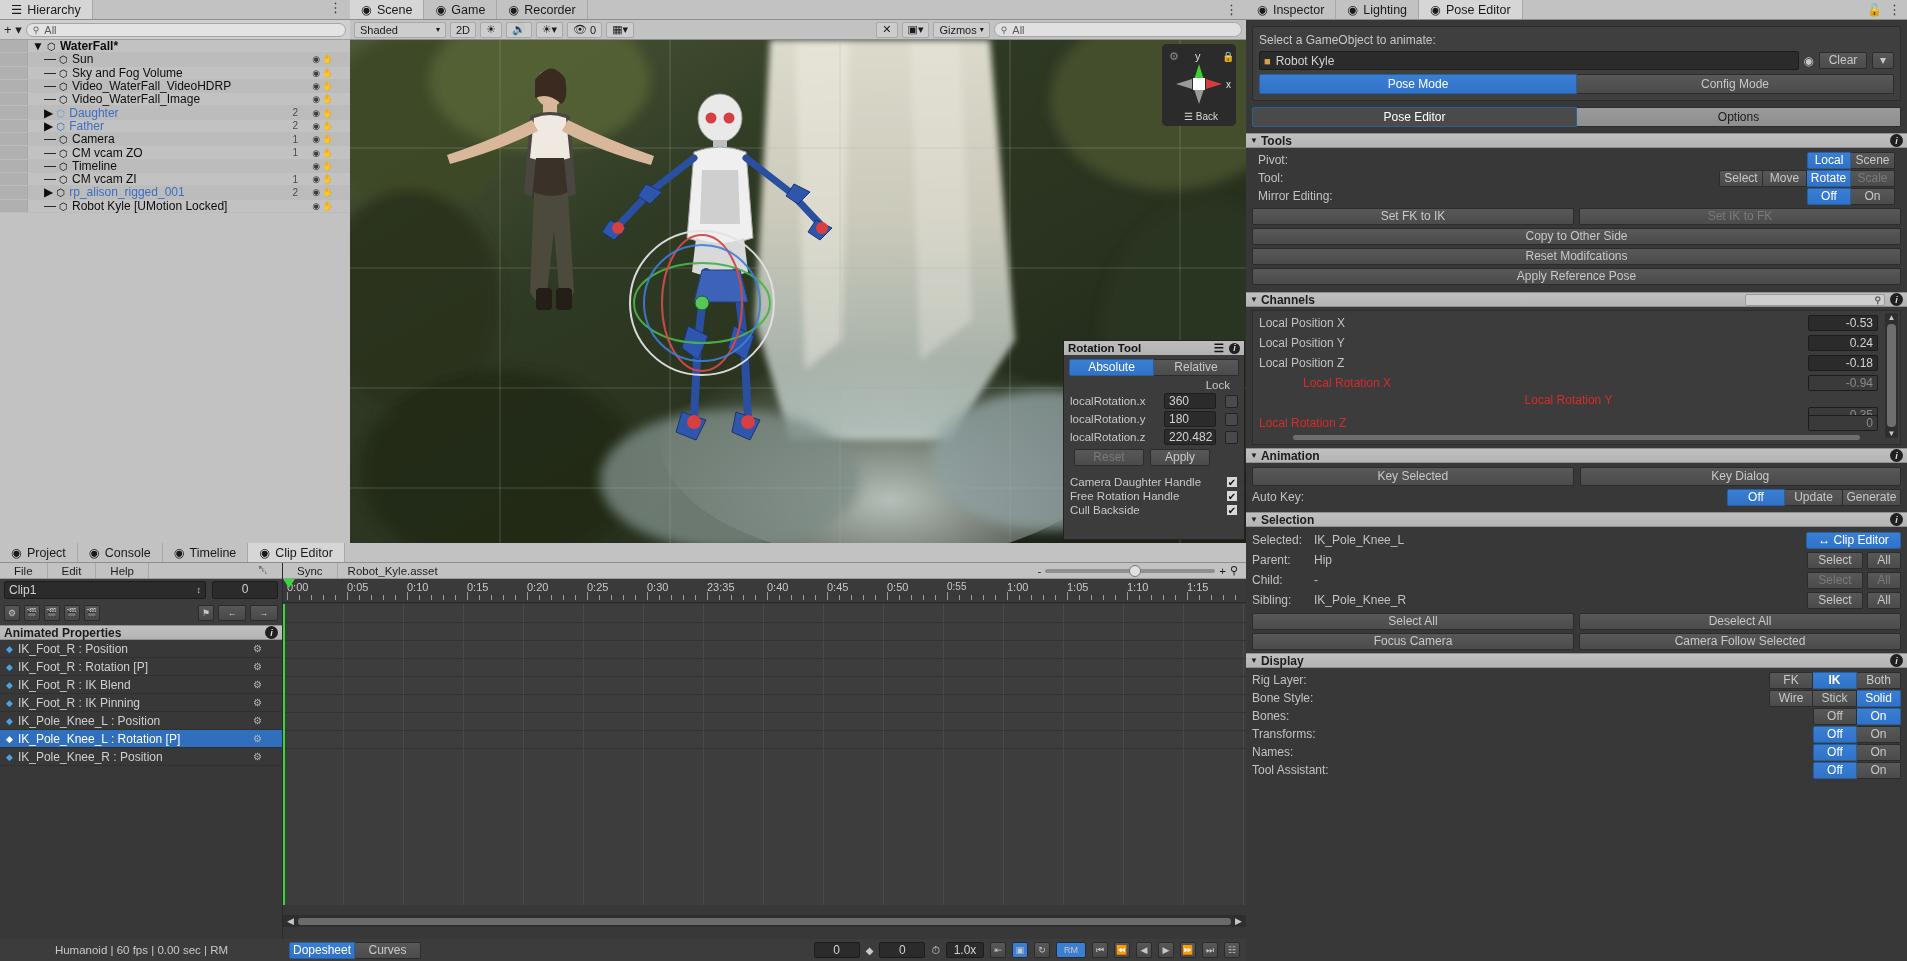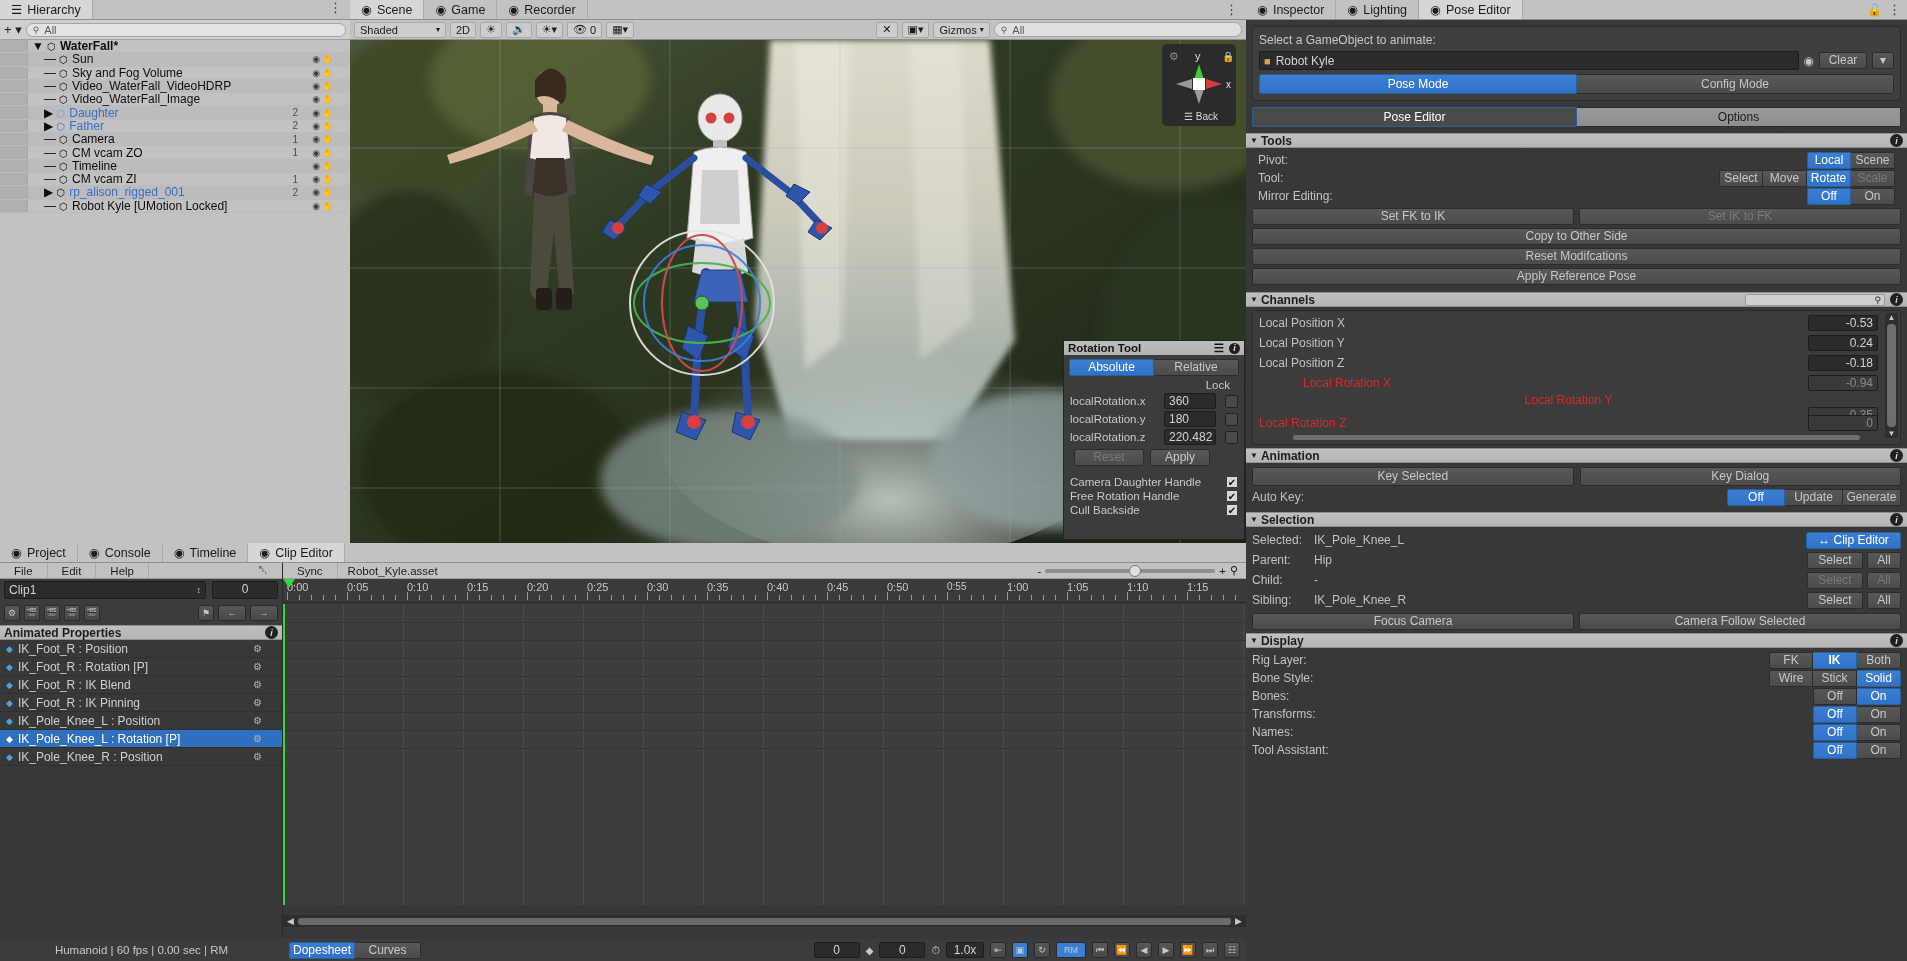--- a/index.html
+++ b/index.html
@@ -657,7 +657,7 @@
           <div style="position: absolute; left: 388px; bottom: 2px; width: 1px; height: 5px; background: rgb(154, 154, 154);"></div>
           <div style="position: absolute; left: 400px; bottom: 2px; width: 1px; height: 5px; background: rgb(154, 154, 154);"></div>
           <div style="position: absolute; left: 412px; bottom: 2px; width: 1px; height: 5px; background: rgb(154, 154, 154);"></div>
-          <div style="position: absolute; left: 424px; top: 2px; font-size: 11px; color: rgb(201, 201, 201);">0:35</div>
+          <div style="position: absolute; left: 424px; top: 2px; font-size: 11px; color: rgb(201, 201, 201);">23:35</div>
           <div style="position: absolute; left: 424px; bottom: 2px; width: 1px; height: 8px; background: rgb(154, 154, 154);"></div>
           <div style="position: absolute; left: 436px; bottom: 2px; width: 1px; height: 5px; background: rgb(154, 154, 154);"></div>
           <div style="position: absolute; left: 448px; bottom: 2px; width: 1px; height: 5px; background: rgb(154, 154, 154);"></div>

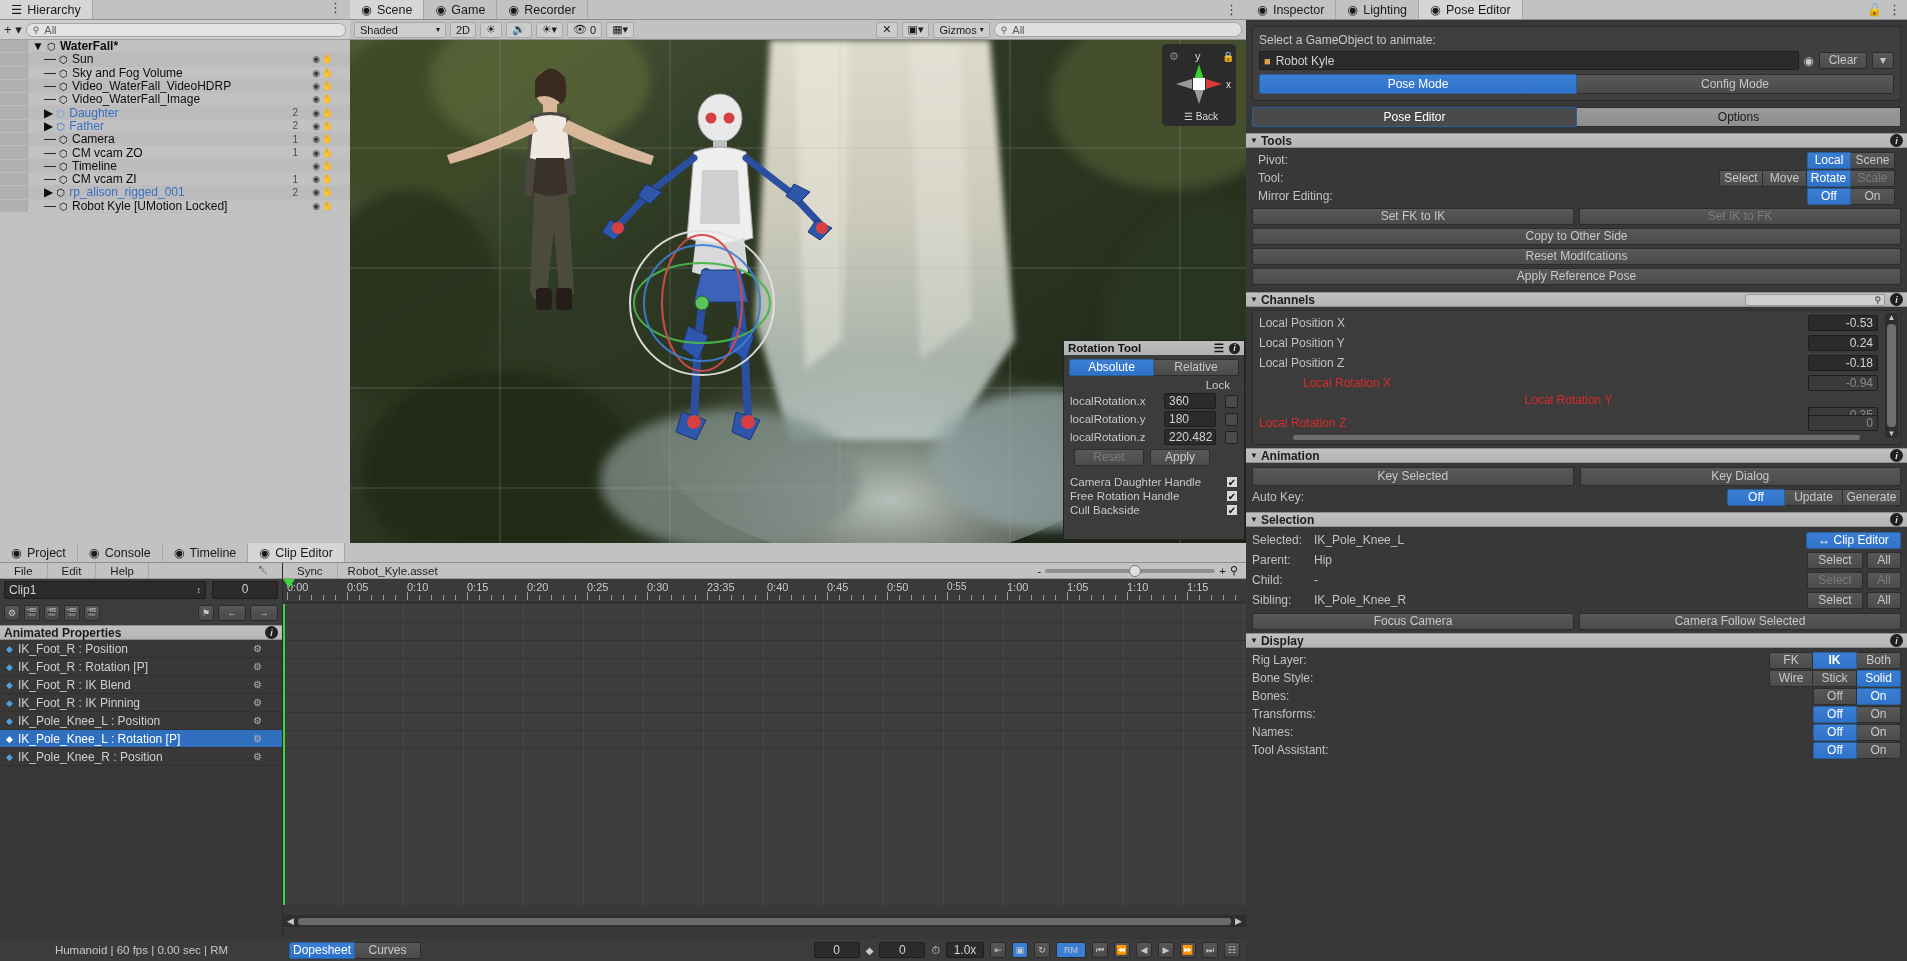--- a/index.html
+++ b/index.html
@@ -979,6 +979,10 @@
         </div>
       <div id="sel-btns">
           <div class="row" style="gap: 5px; margin-top: 3px;">
+            <div class="btn" style="flex: 1 1 0%;">Select All</div>
+            <div class="btn" style="flex: 1 1 0%;">Deselect All</div>
+          </div>
+          <div class="row" style="gap: 5px; margin-top: 3px;">
             <div class="btn" style="flex: 1 1 0%;">Focus Camera</div>
             <div class="btn" style="flex: 1 1 0%;">Camera Follow Selected</div>
           </div>

